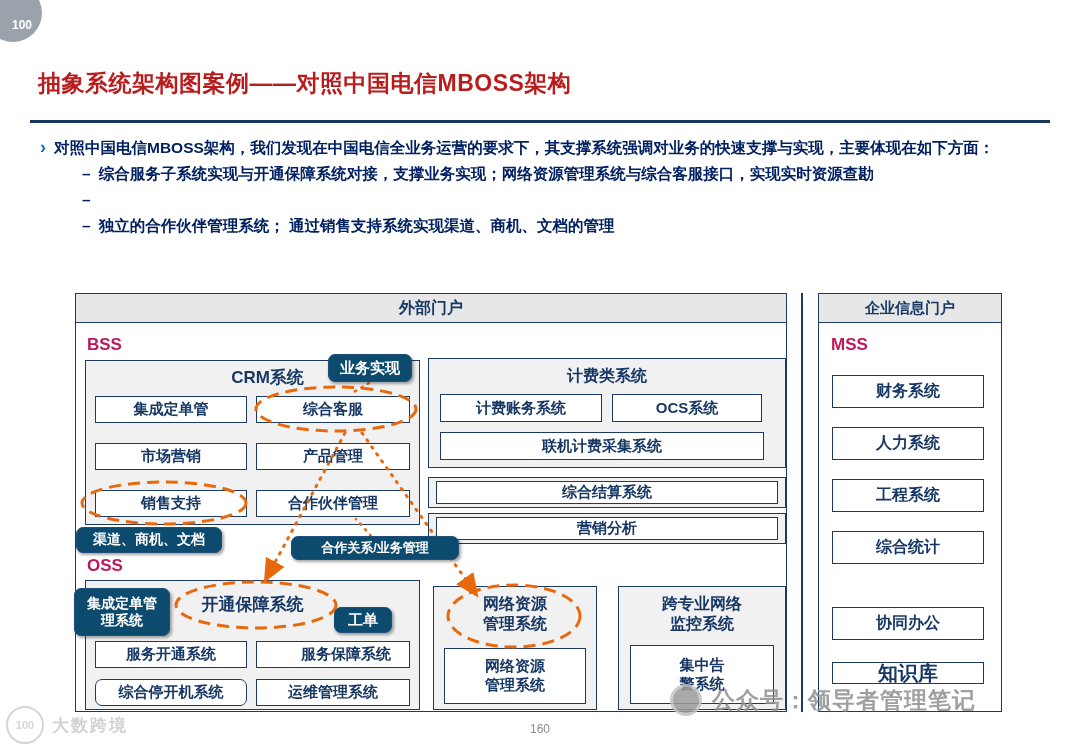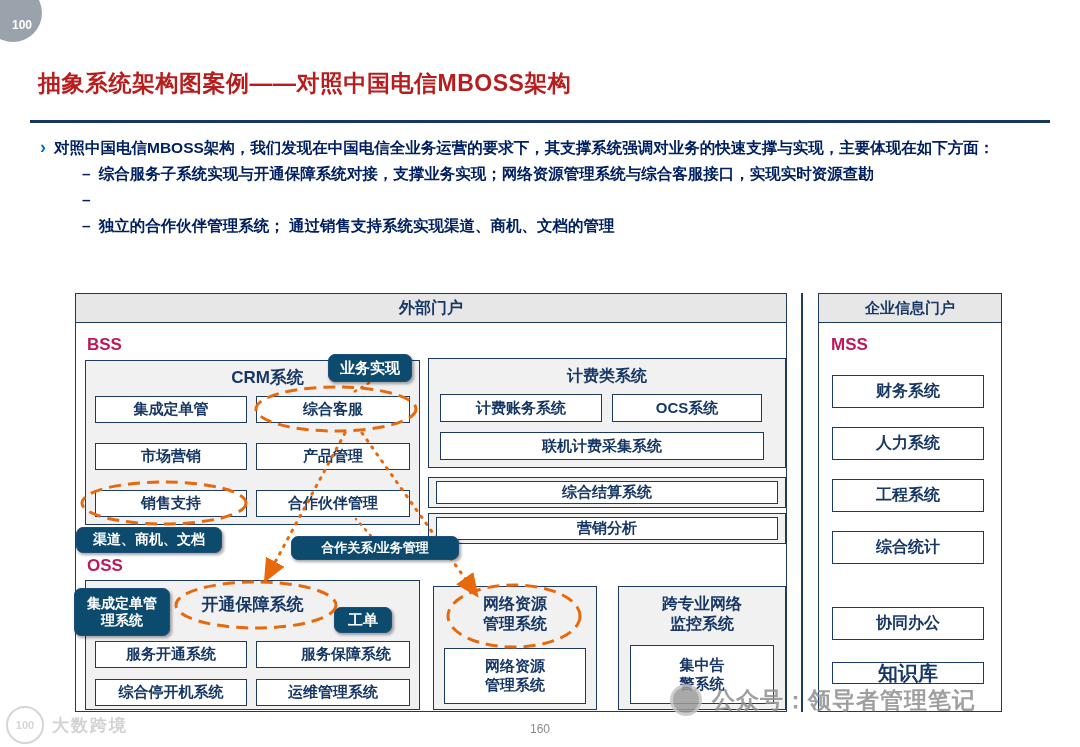--- a/index.html
+++ b/index.html
@@ -110,7 +110,7 @@
   <div class="abs ttl" style="left:85px;top:591px;width:335px;height:26px;font-size:17px;">开通保障系统</div>
   <div class="abs bx white z2" style="left:95px;top:641px;width:152px;height:27px;font-size:15px;">服务开通系统</div>
   <div class="abs bx white z2" style="left:256px;top:641px;width:154px;height:27px;font-size:15px;padding-left:26px;">服务保障系统</div>
-  <div class="abs bx white z2" style="left:95px;top:679px;width:152px;height:27px;font-size:15px;">综合停开机系统</div>
+  <div class="abs bx white z2" style="left:95px;top:679px;width:152px;height:27px;font-size:15px;border-radius:7px;">综合停开机系统</div>
   <div class="abs bx white z2" style="left:256px;top:679px;width:154px;height:27px;font-size:15px;">运维管理系统</div>
 
   <div class="abs bx lt" style="left:433px;top:586px;width:164px;height:124px;"></div>

